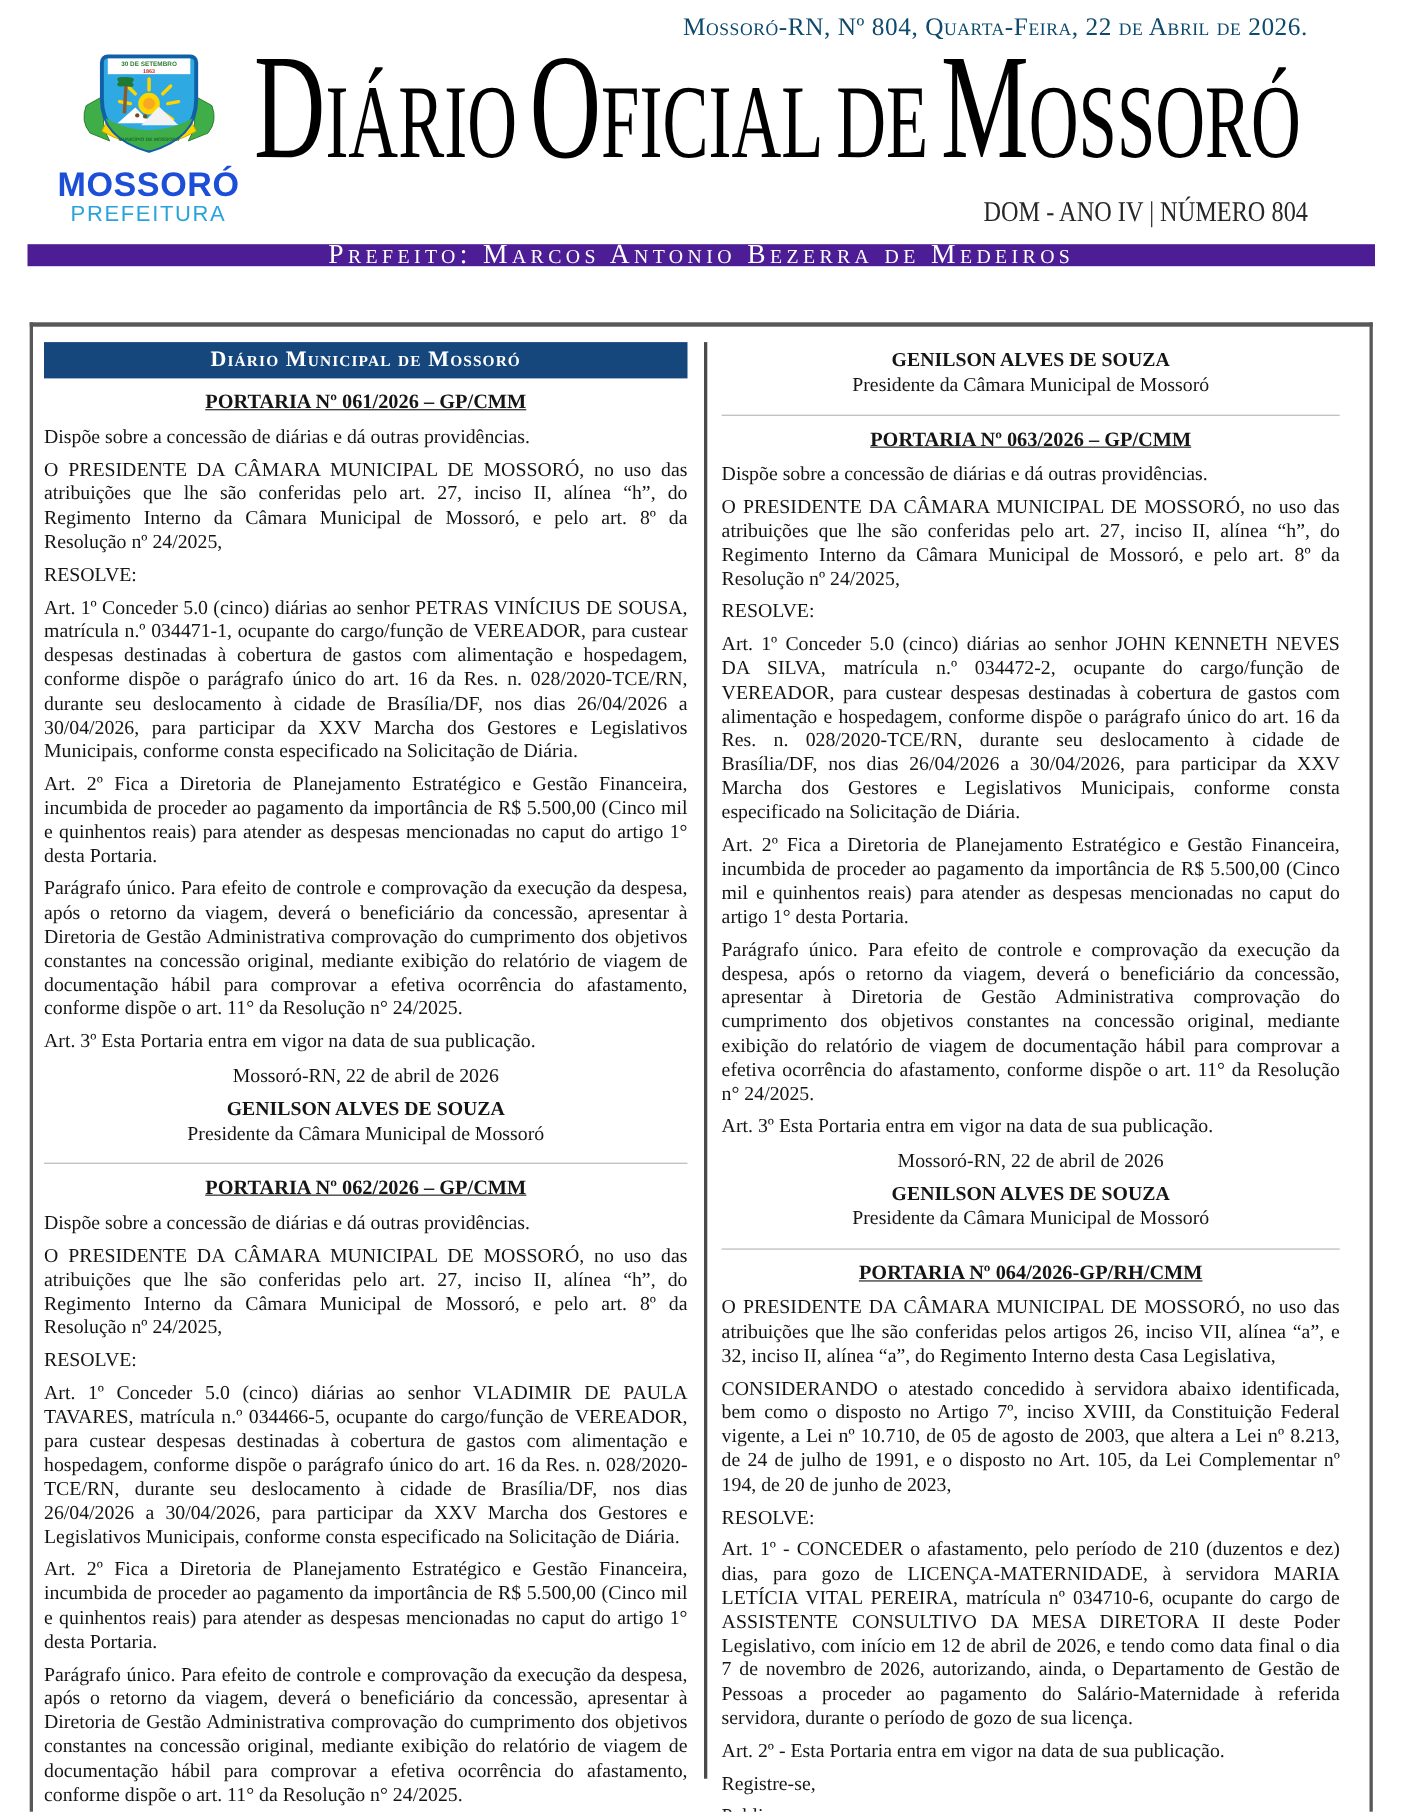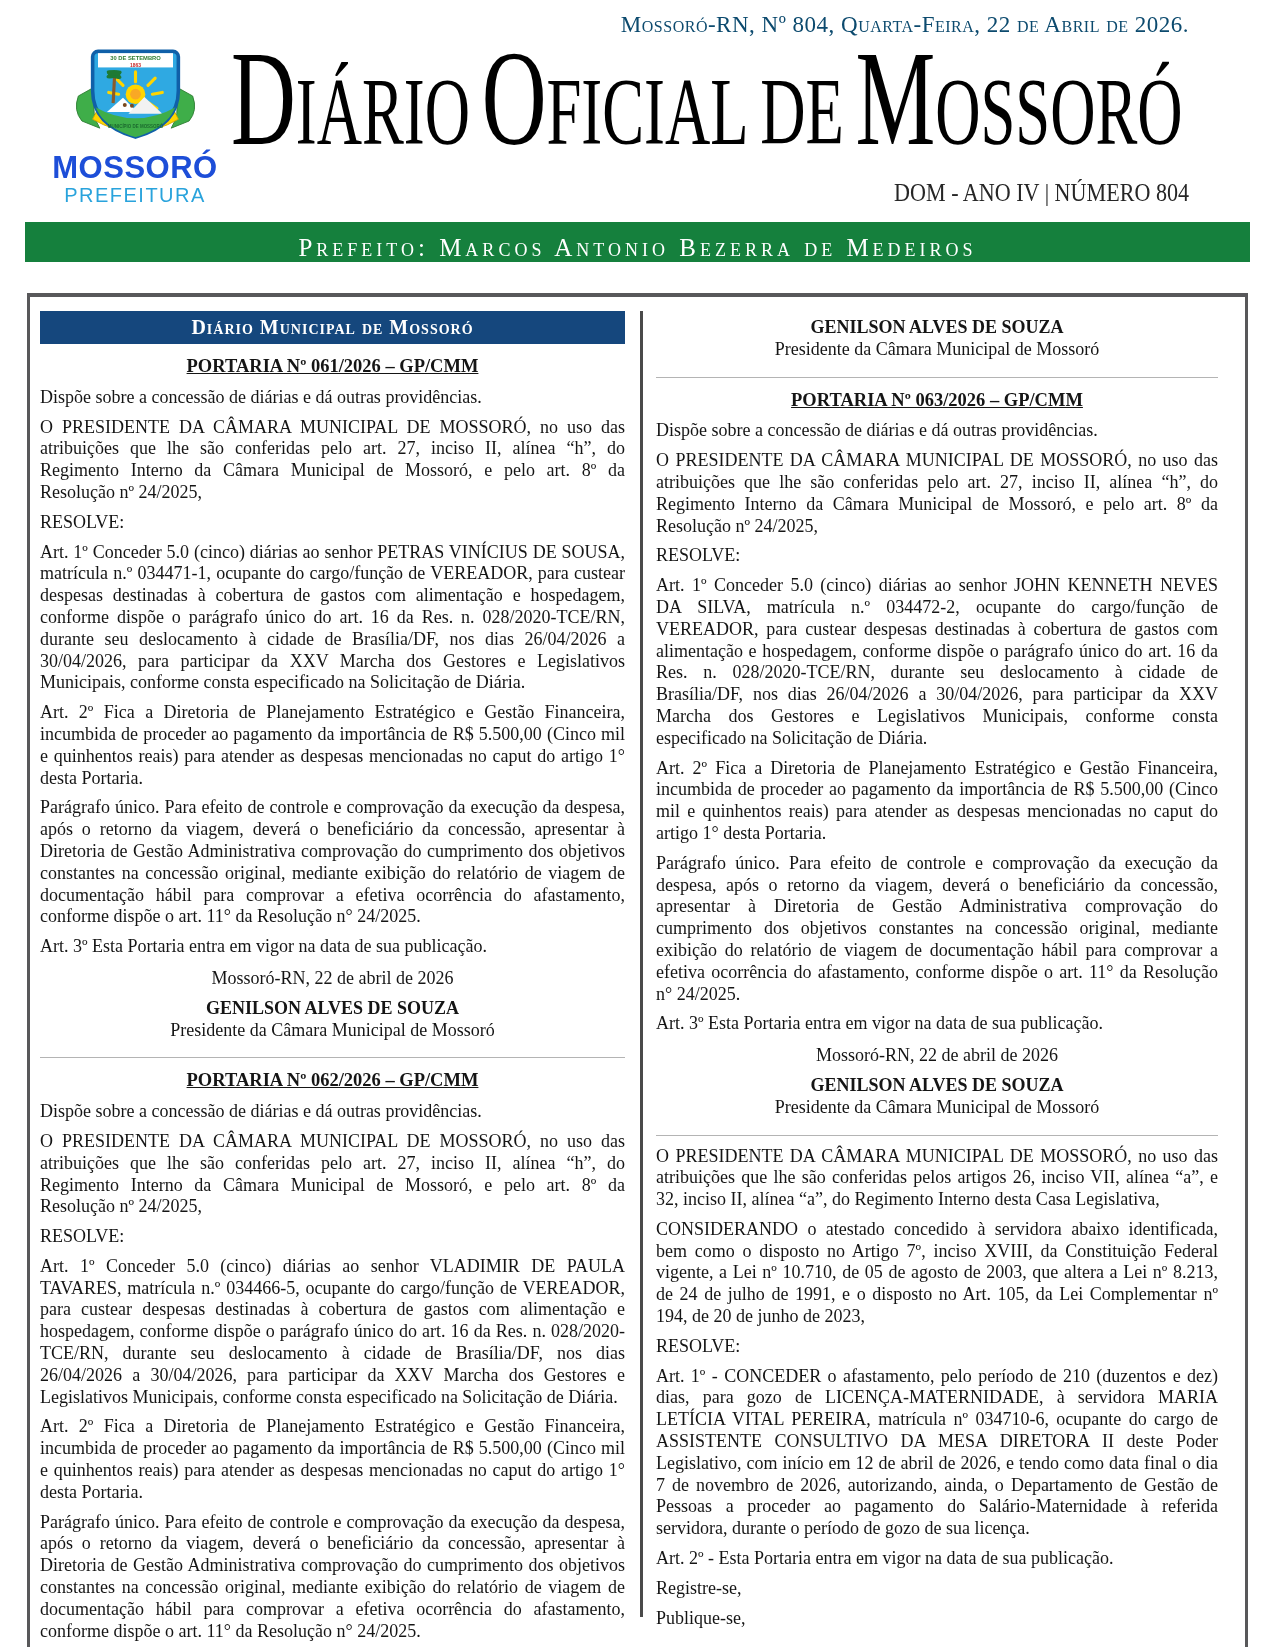--- a/index.html
+++ b/index.html
@@ -22,8 +22,8 @@
             transform-origin:left top;}
   .edition-line{position:absolute;top:178px;right:86px;font-size:26px;color:#262626;
             white-space:nowrap;transform:scaleX(.85);transform-origin:right center;}
-  .prefeito-banner{position:absolute;top:222px;left:25px;right:25px;height:40px;
-            background:#15803d;display:flex;align-items:flex-end;justify-content:center;}
+  .prefeito-banner{position:absolute;top:222px;left:25px;right:25px;height:20px;
+            background:#4c1d95;display:flex;align-items:center;justify-content:center;}
   .prefeito-banner span{color:#fff;font-variant:small-caps;font-size:25px;
             letter-spacing:4px;white-space:nowrap;}
 

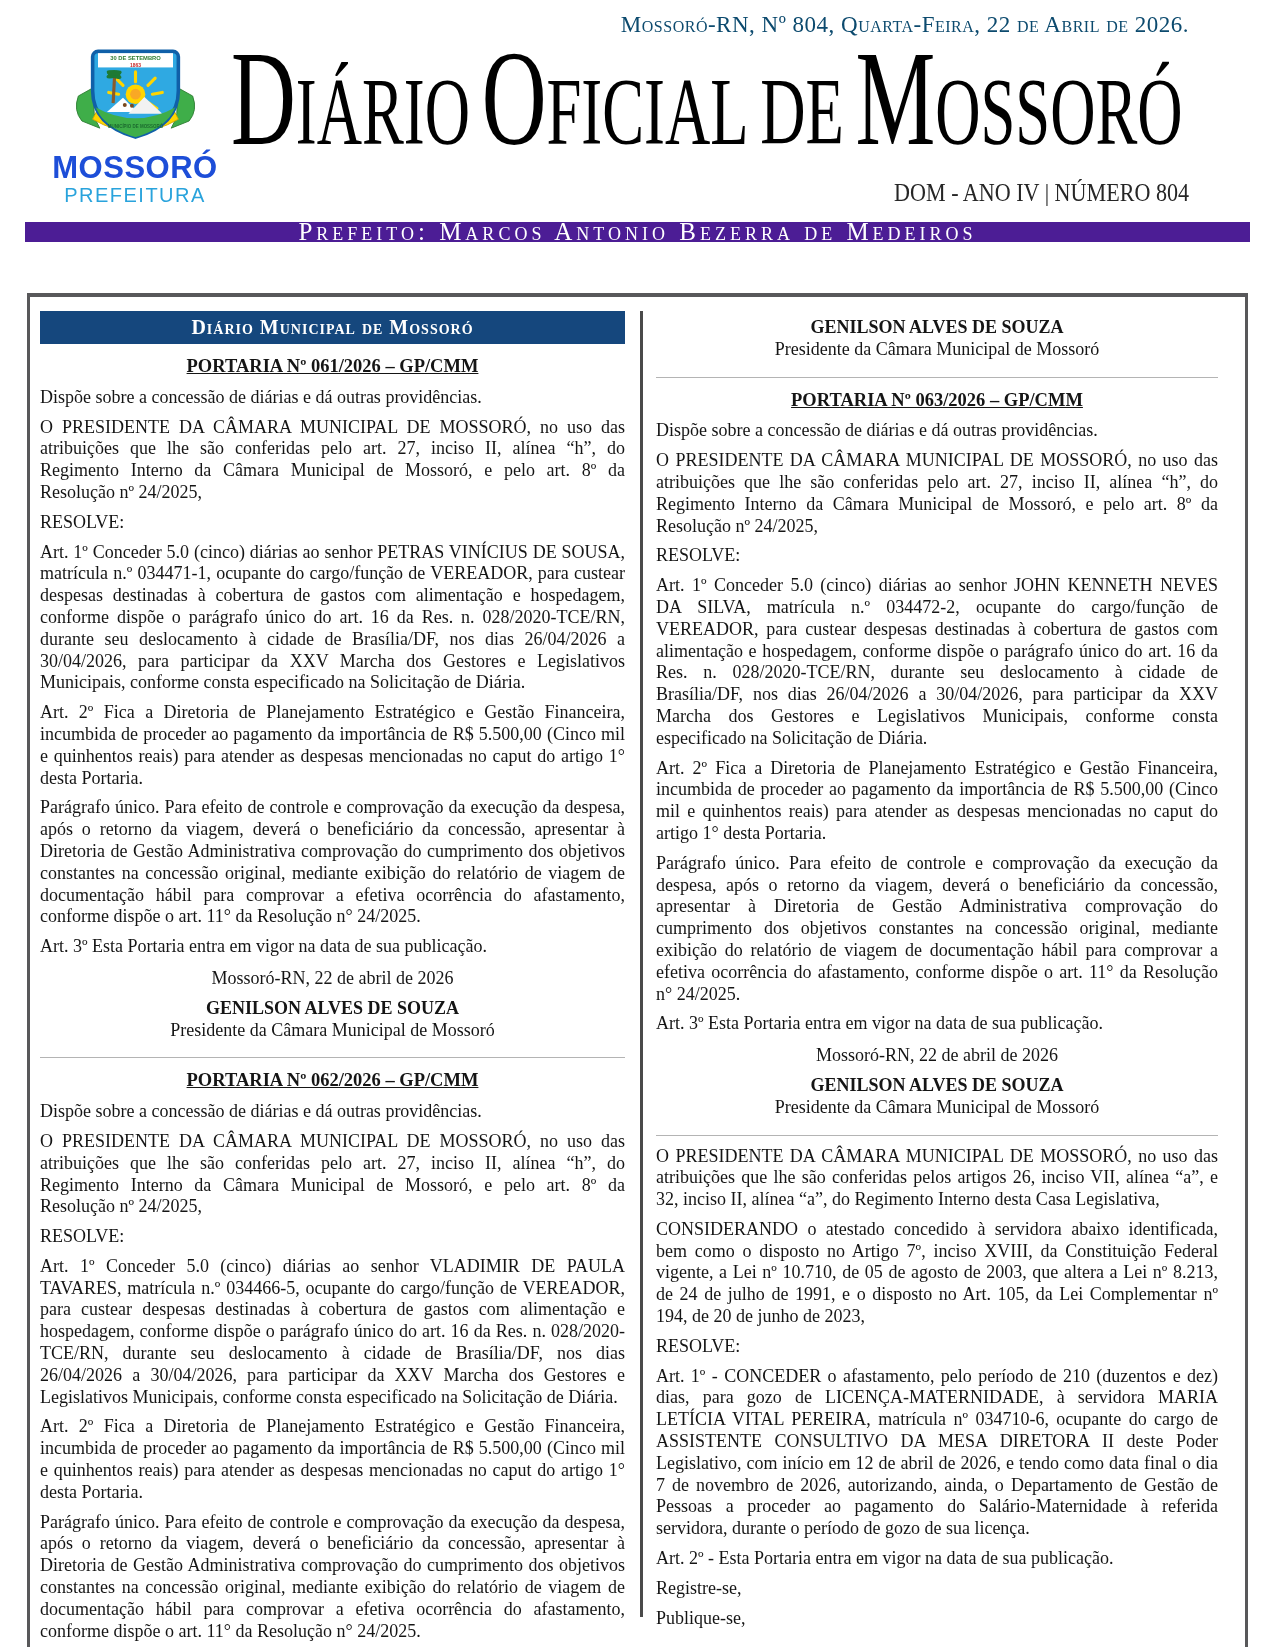--- a/index.html
+++ b/index.html
@@ -154,6 +154,7 @@
       <div class="blk name">GENILSON ALVES DE SOUZA</div>
       <div class="blk role">Presidente da Câmara Municipal de Mossoró</div>
       <hr class="blk rule">
+      <div class="blk title">PORTARIA Nº 064/2026-GP/RH/CMM</div>
       <div class="blk p">O PRESIDENTE DA CÂMARA MUNICIPAL DE MOSSORÓ, no uso das atribuições que lhe são conferidas pelos artigos 26, inciso VII, alínea “a”, e 32, inciso II, alínea “a”, do Regimento Interno desta Casa Legislativa,</div>
       <div class="blk p">CONSIDERANDO o atestado concedido à servidora abaixo identificada, bem como o disposto no Artigo 7º, inciso XVIII, da Constituição Federal vigente, a Lei nº 10.710, de 05 de agosto de 2003, que altera a Lei nº 8.213, de 24 de julho de 1991, e o disposto no Art. 105, da Lei Complementar nº 194, de 20 de junho de 2023,</div>
       <div class="blk p">RESOLVE:</div>

